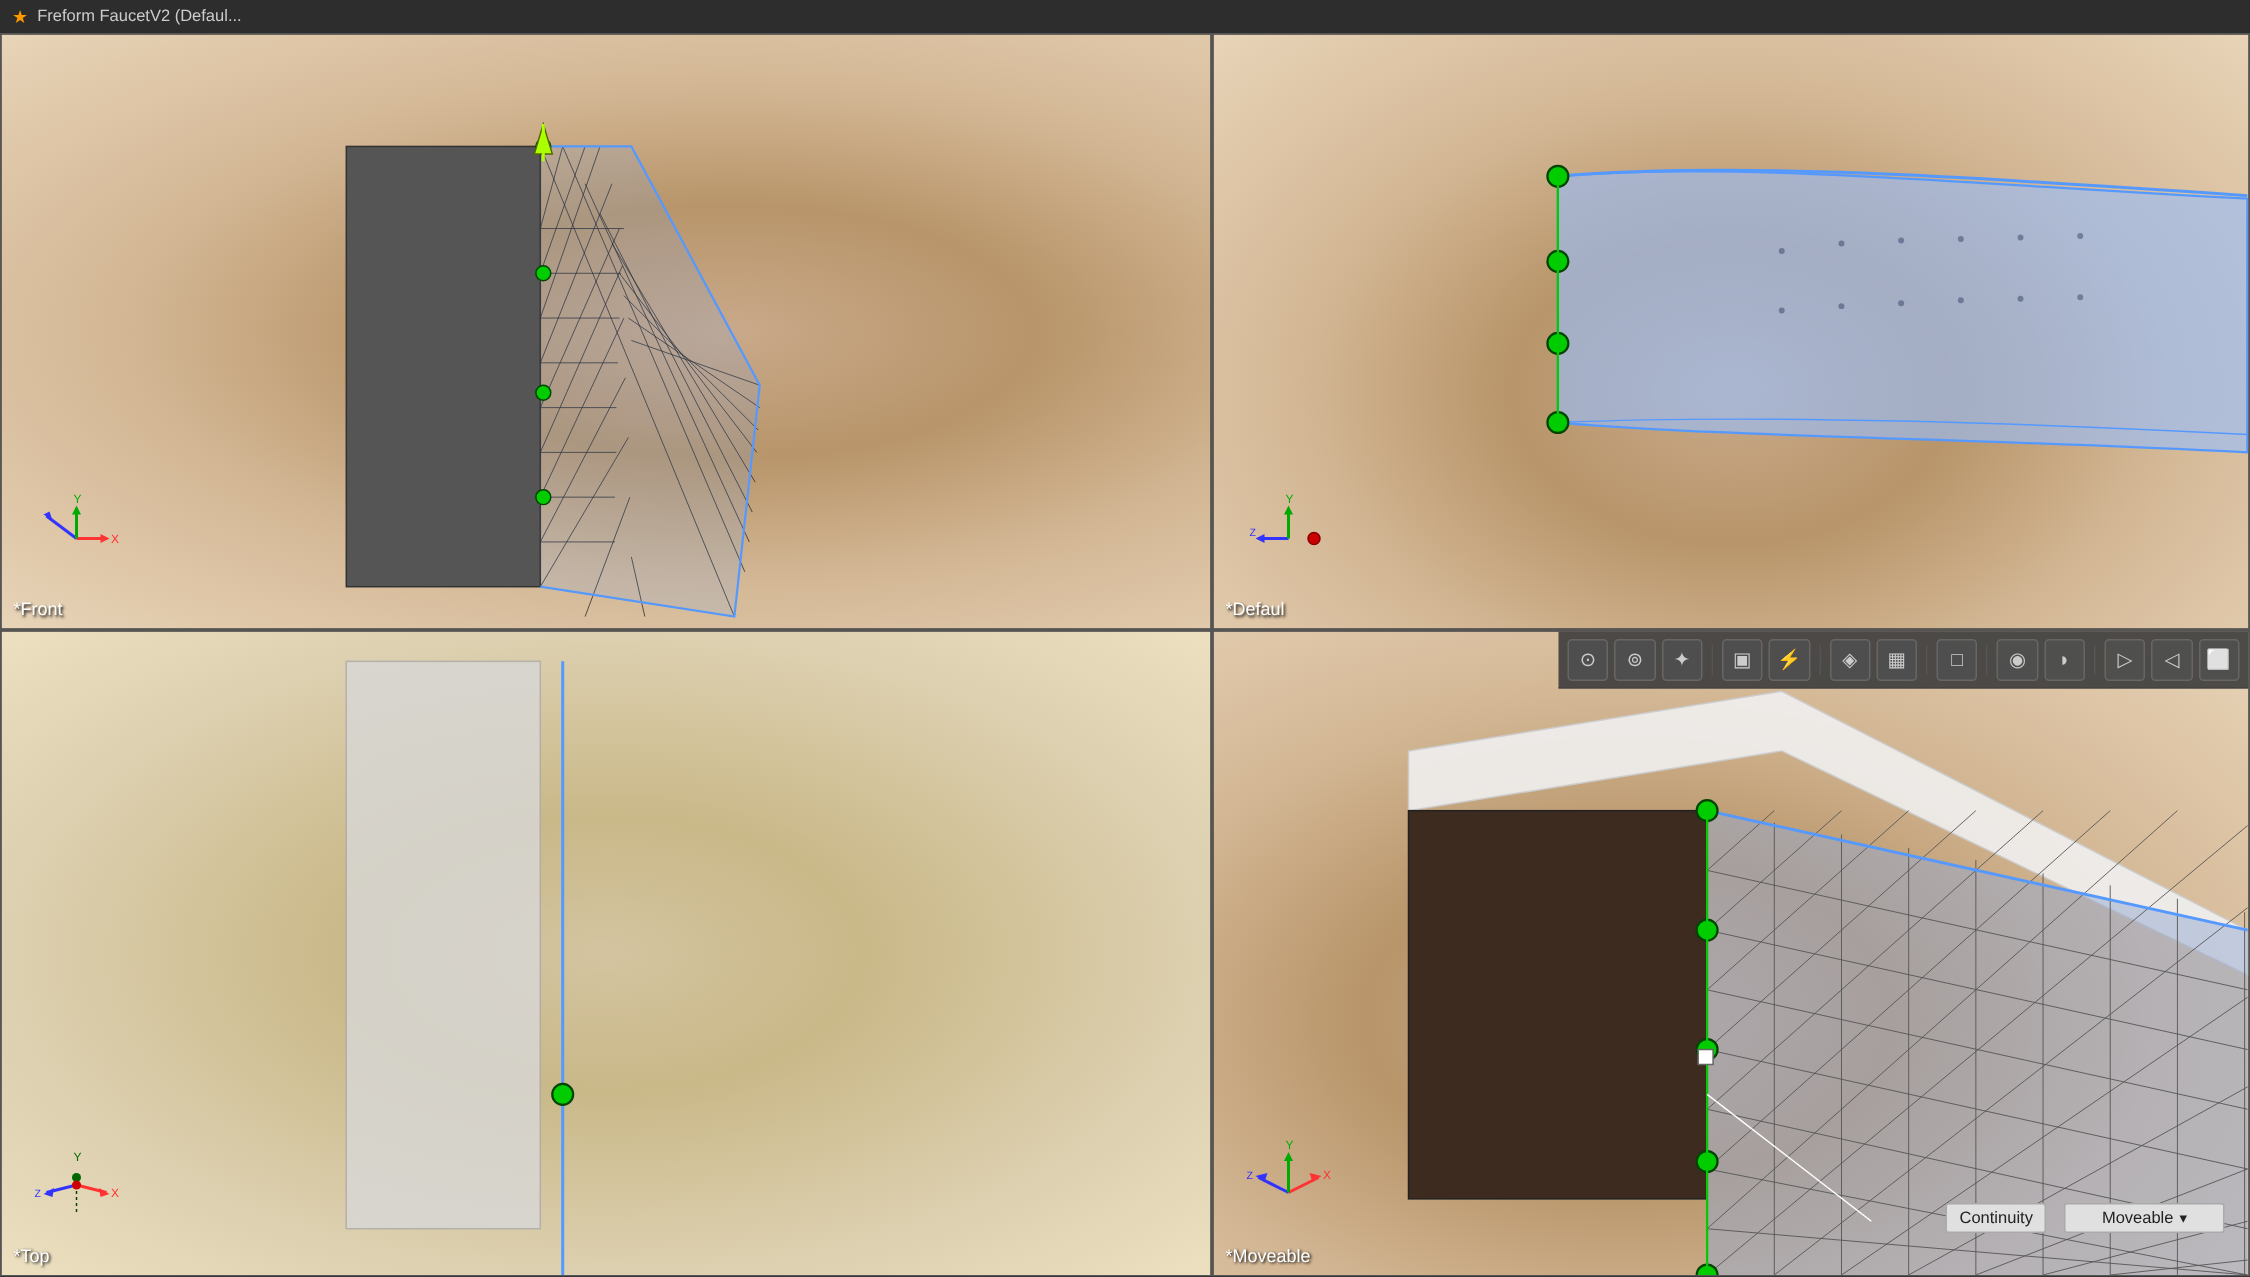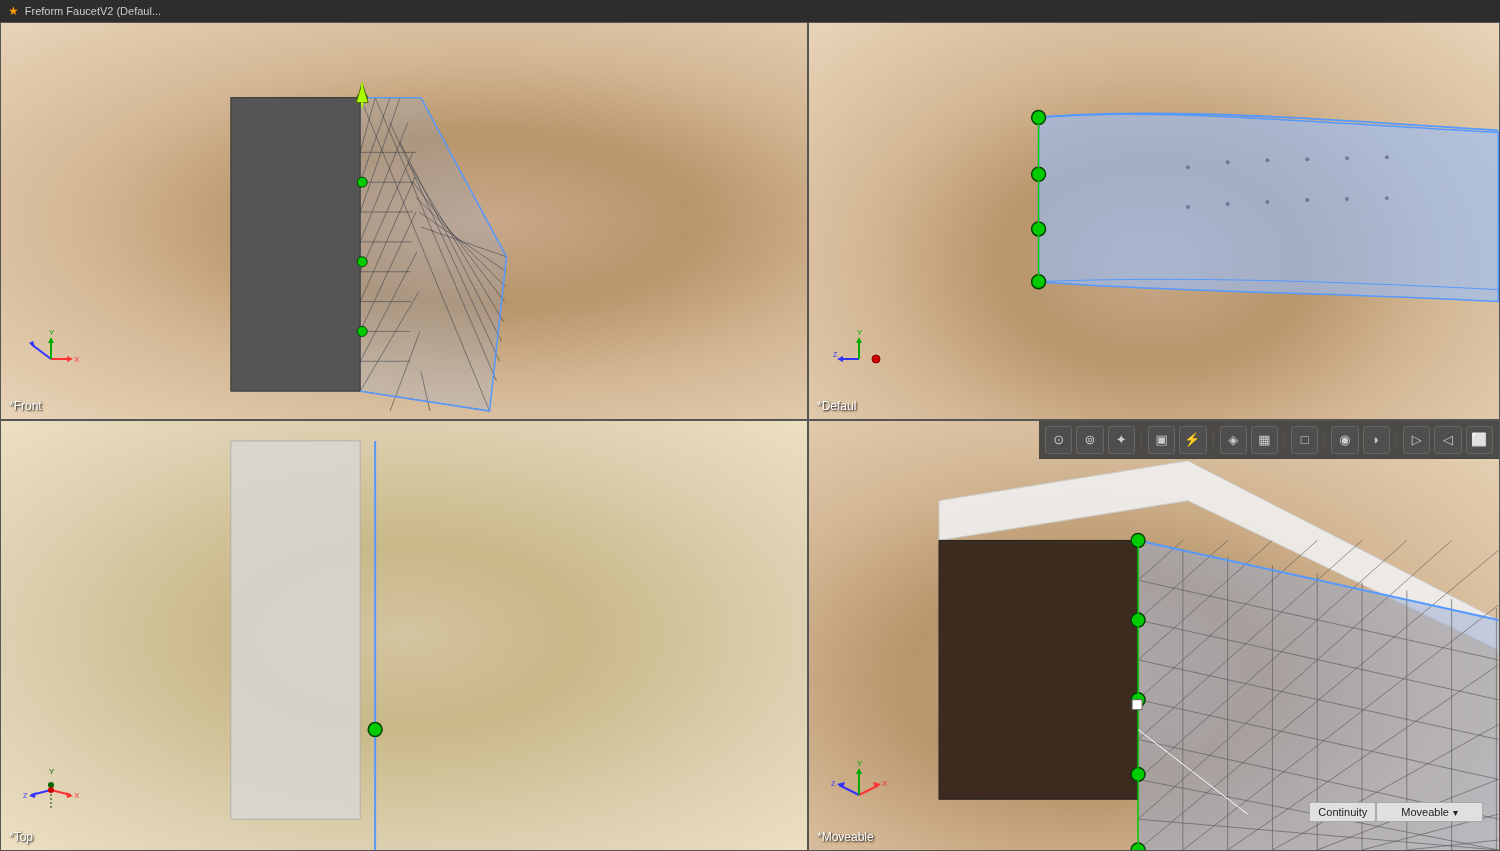--- a/index.html
+++ b/index.html
@@ -106,7 +106,7 @@
       bottom: 28px;
       right: 16px;
       display: flex;
-      gap: 0;
+      gap: 12px;
       align-items: center;
     }
     .continuity-btn {

